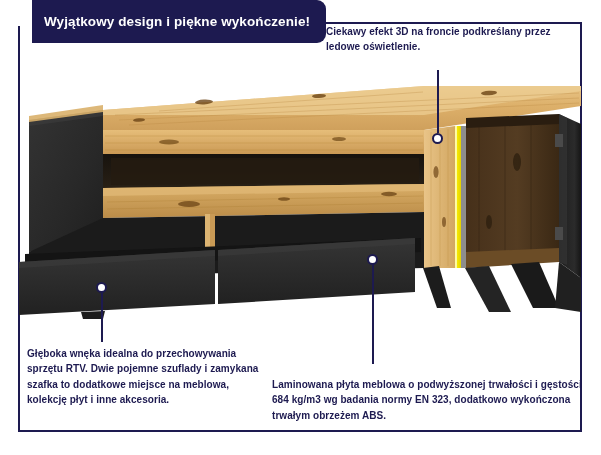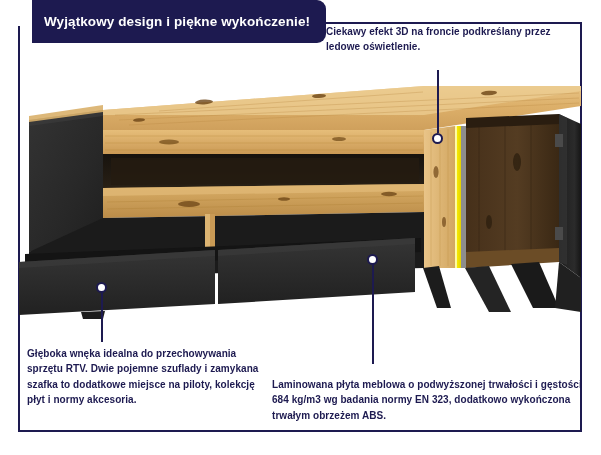--- a/index.html
+++ b/index.html
@@ -279,7 +279,7 @@
 
   <div class="marker" style="left:96px; top:282px;"></div>
   <div class="leader" style="left:101px; top:292px; height:50px;"></div>
-  <div class="callout callout-bottom-left">Głęboka wnęka idealna do przechowywania sprzętu RTV. Dwie pojemne szuflady i zamykana szafka to dodatkowe miejsce na piloty, kolekcję płyt i normy akcesoria.</div>
+  <div class="callout callout-bottom-left">Głęboka wnęka idealna do przechowywania sprzętu RTV. Dwie pojemne szuflady i zamykana szafka to dodatkowe miejsce na meblowa, kolekcję płyt i inne akcesoria.</div>
 
   <div class="marker" style="left:367px; top:254px;"></div>
   <div class="leader" style="left:372px; top:264px; height:100px;"></div>

